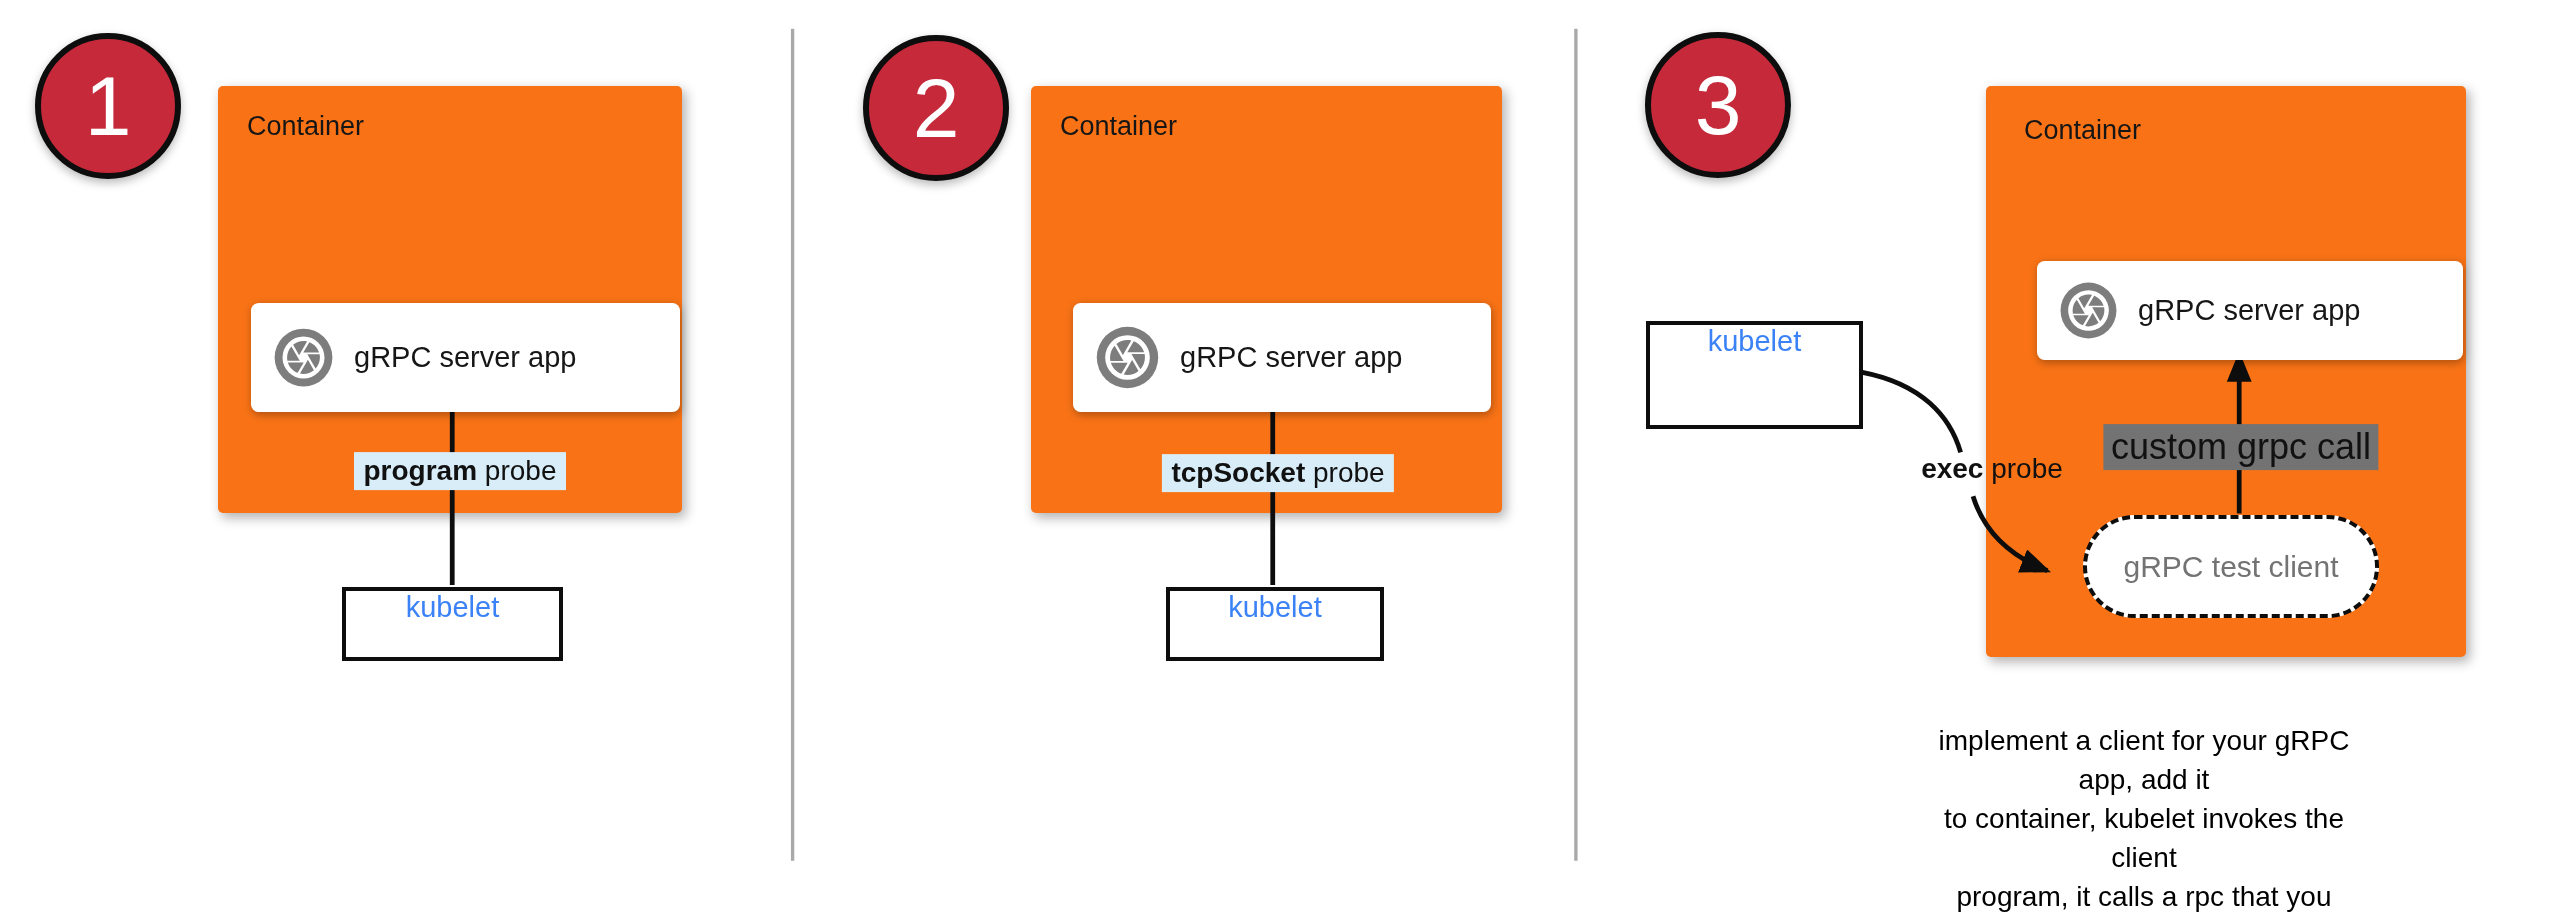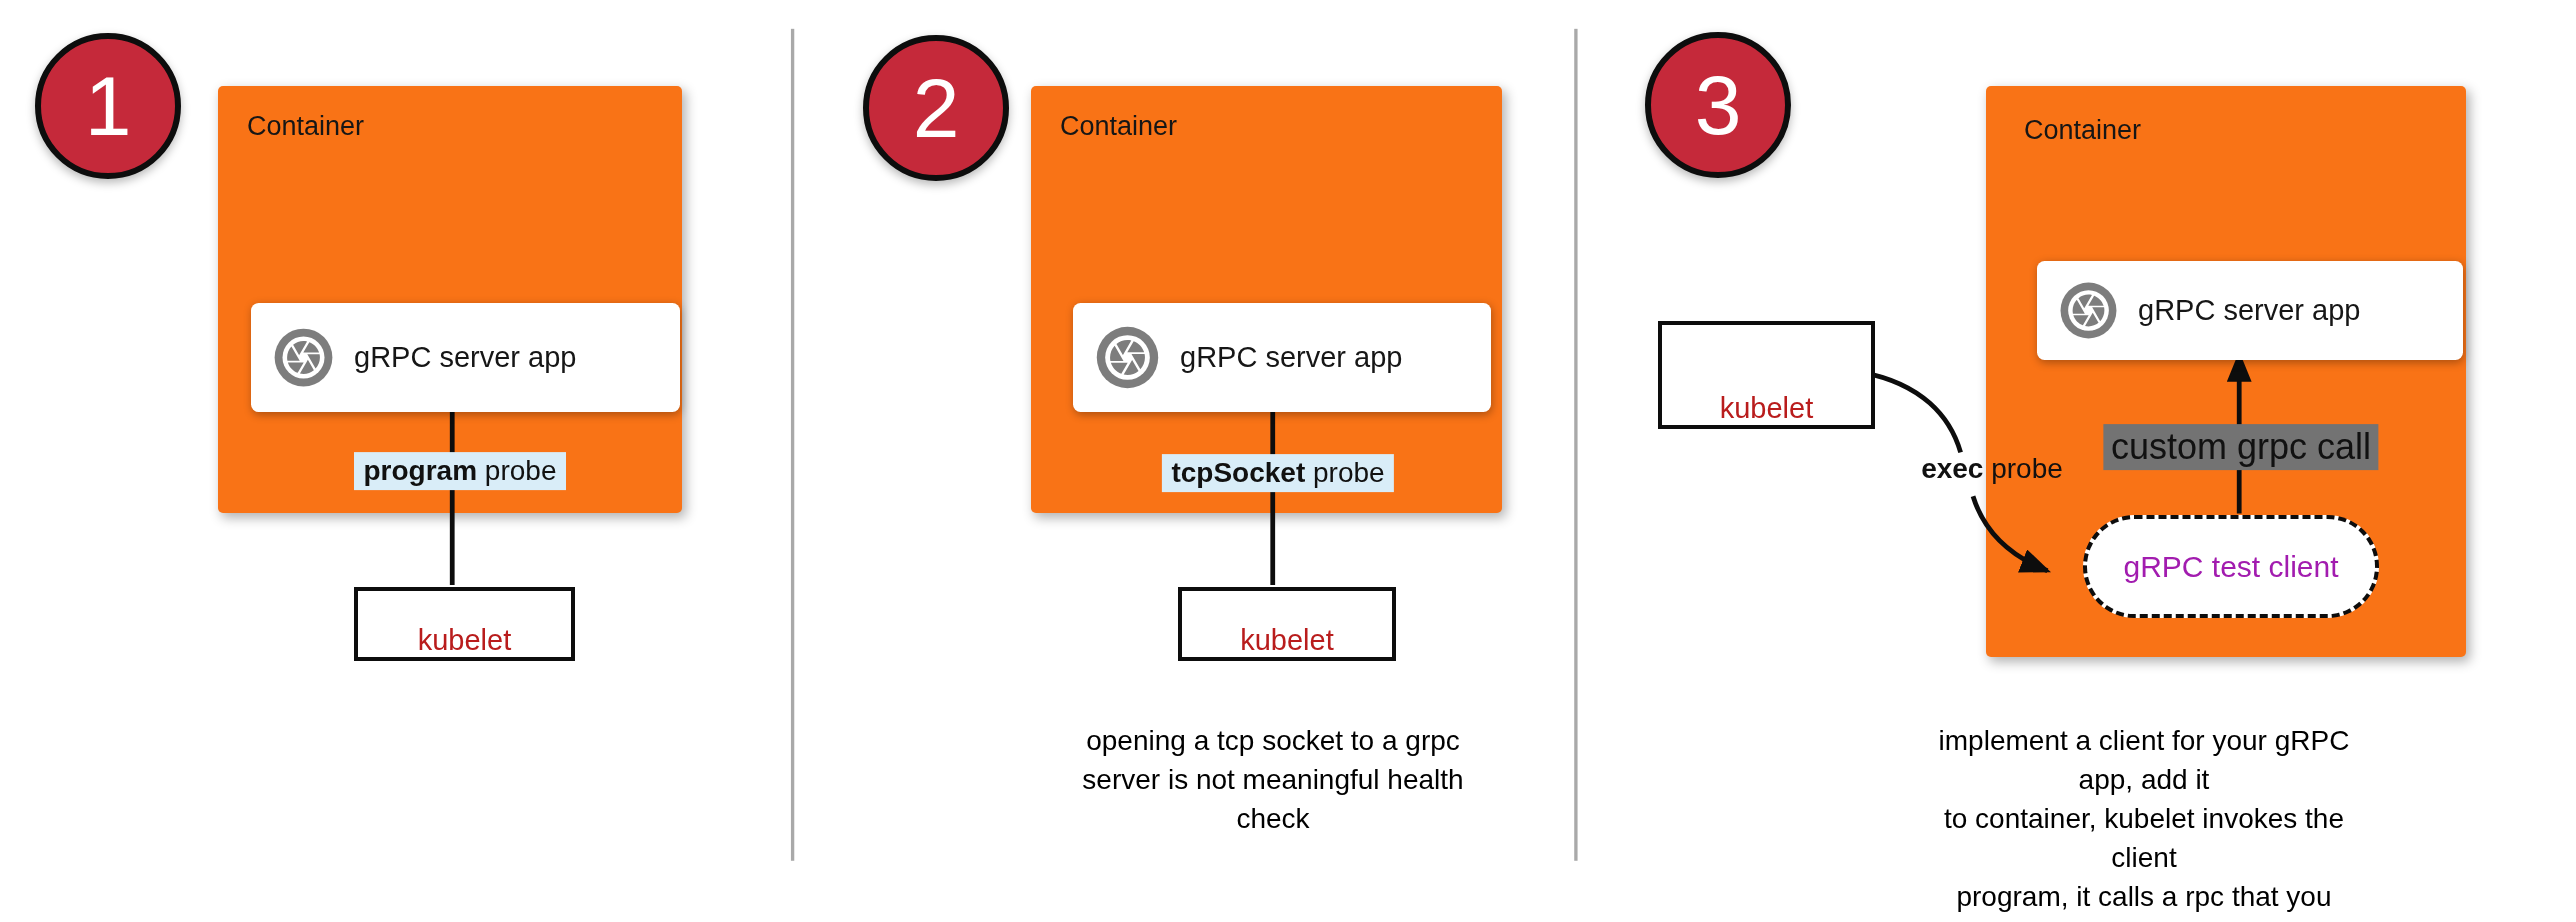--- a/index.html
+++ b/index.html
@@ -34,8 +34,8 @@
   
   .kubelet-box{
     position:absolute;background:#fff;border:4.8px solid #0d0d0d;z-index:3;
-    display:flex;align-items:flex-end;justify-content:center;
-    font-size:29px;color:#b91c1c;box-sizing:border-box;margin-left:12px;
+    display:flex;align-items:flex-start;justify-content:center;
+    font-size:29px;color:#3b82f6;box-sizing:border-box;
   }
   
   .probe-label{

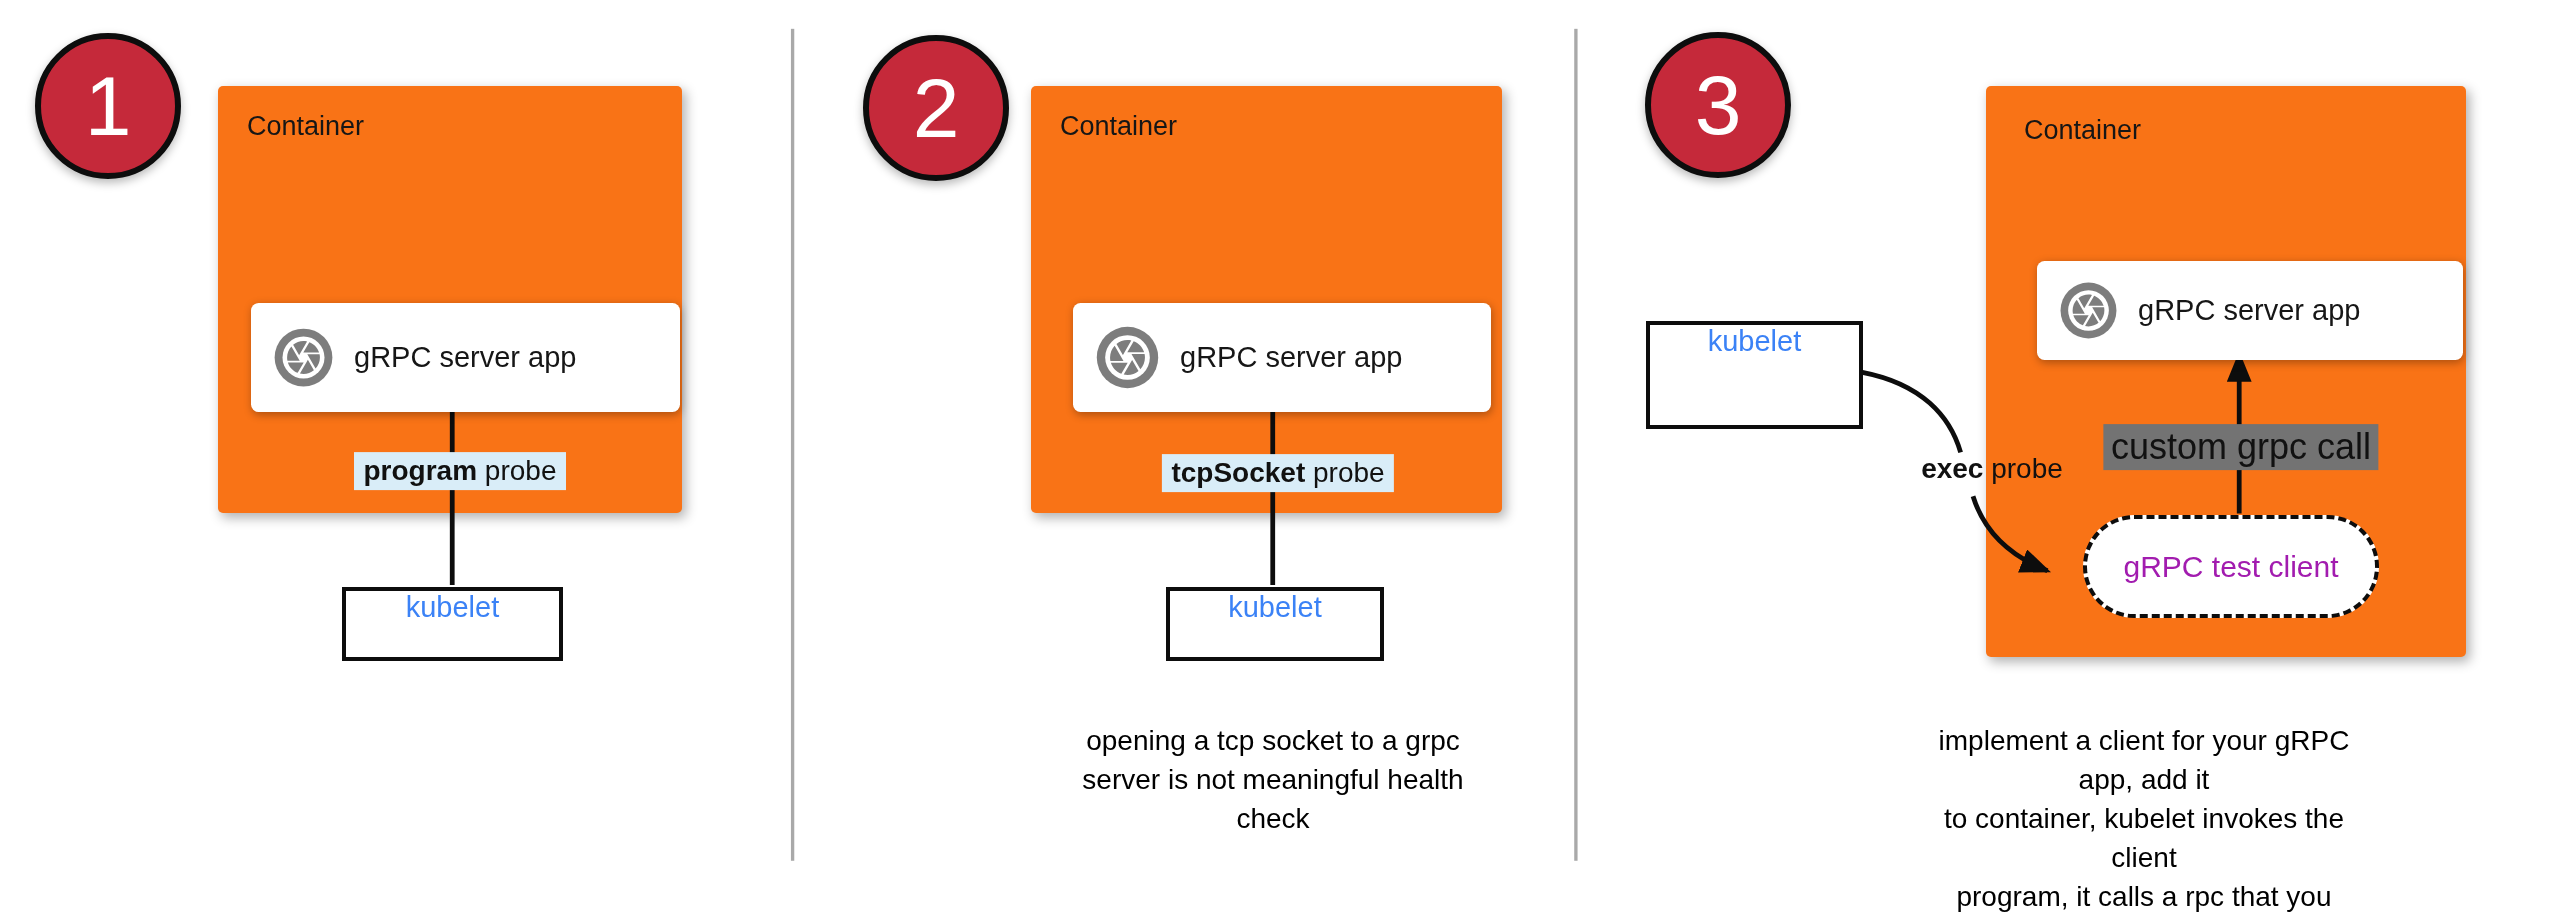--- a/index.html
+++ b/index.html
@@ -56,7 +56,7 @@
   .test-client{
     position:absolute;background:#fff;border:4.8px dashed #0d0d0d;border-radius:52px;
     display:flex;align-items:center;justify-content:center;z-index:3;
-    font-size:30px;color:#a21caf;box-sizing:border-box;
+    font-size:30px;color:#737373;box-sizing:border-box;
   }
   
   .caption{

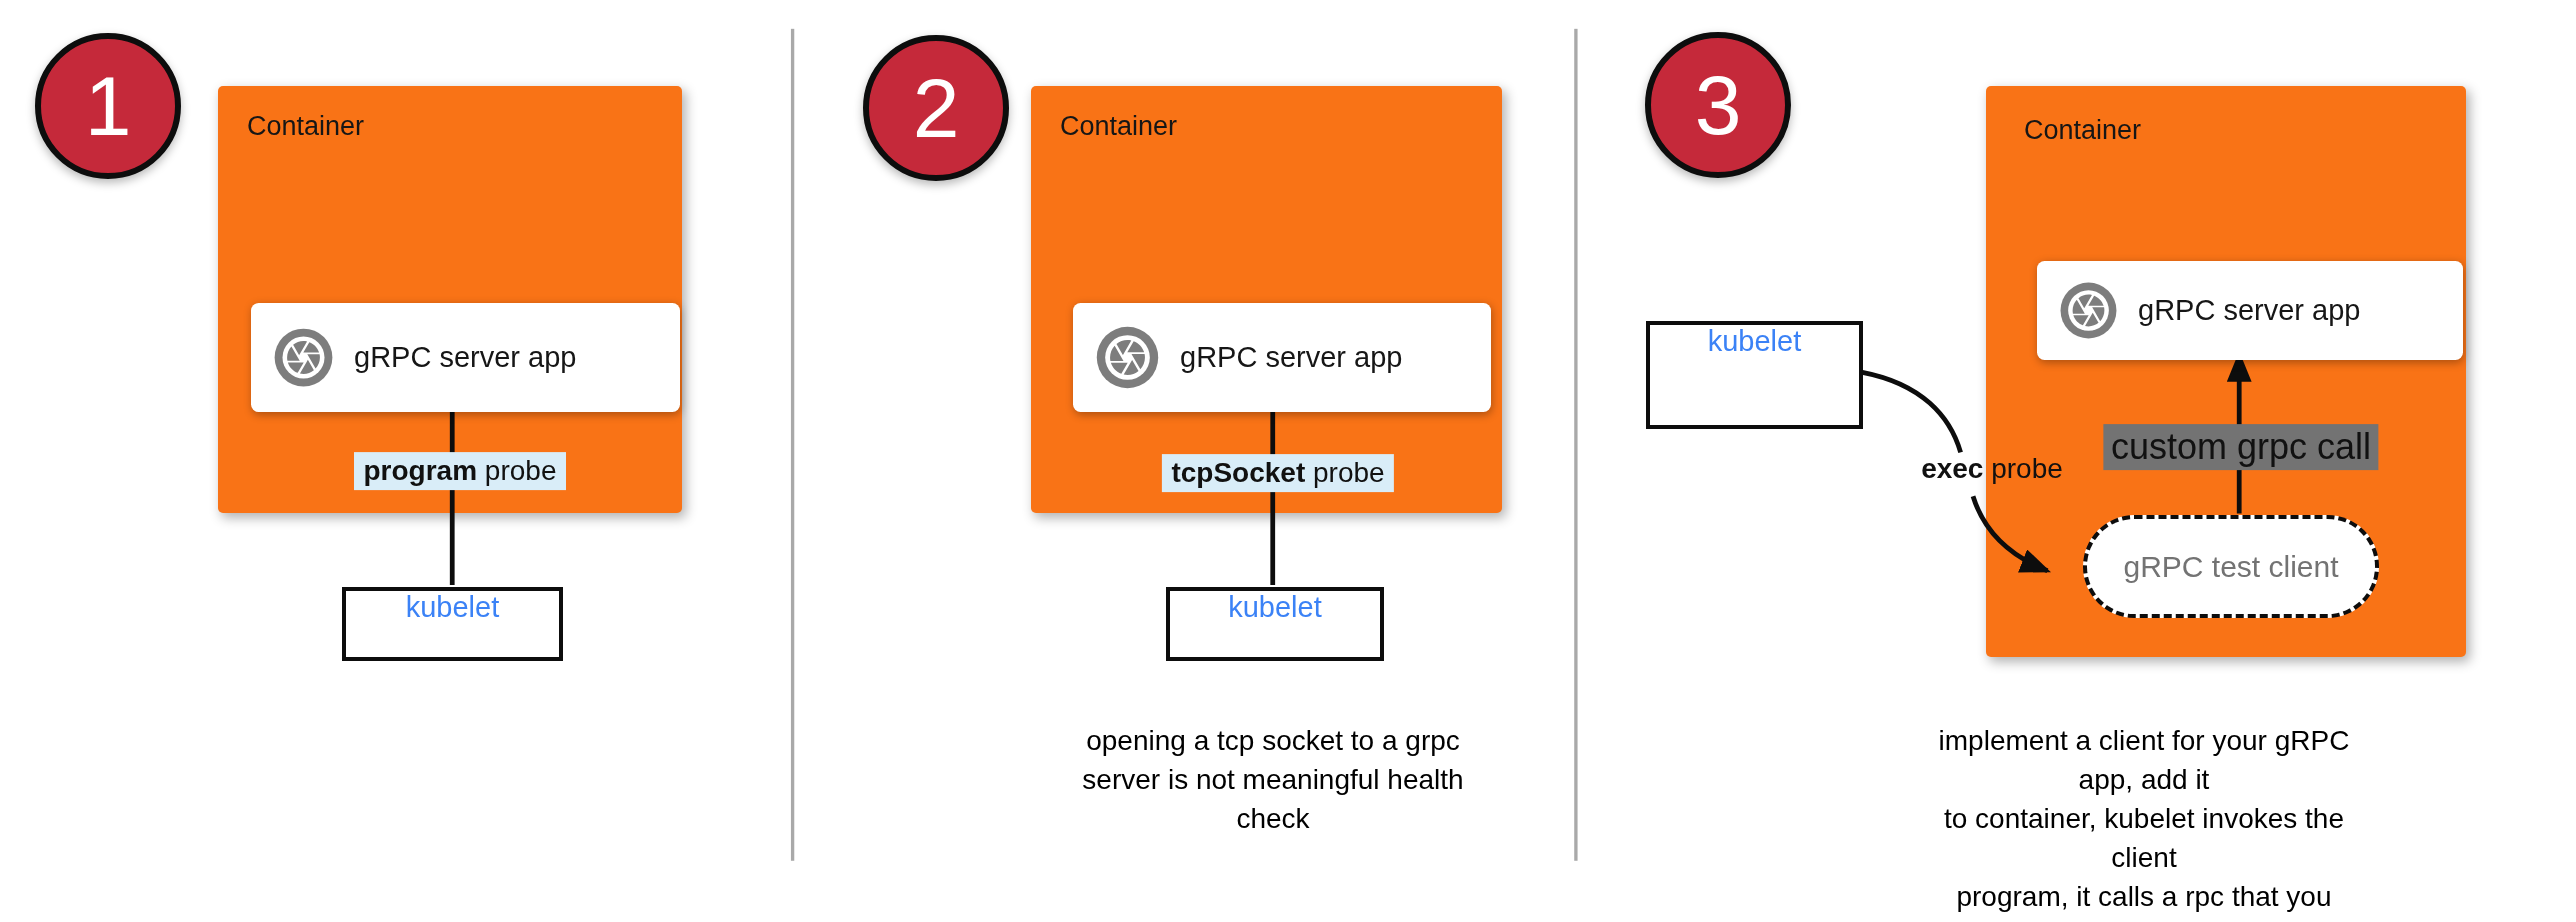--- a/index.html
+++ b/index.html
@@ -161,9 +161,6 @@
     <span>gRPC test client</span>
   </div>
 
-  <div class="caption" style="left:1273px;top:721px;">opening a tcp socket to a grpc
-server is not meaningful health
-check</div>
   <div class="caption" style="left:2144px;top:721px;">implement a client for your gRPC app, add it
 to container, kubelet invokes the client
 program, it calls a rpc that you implement</div>

